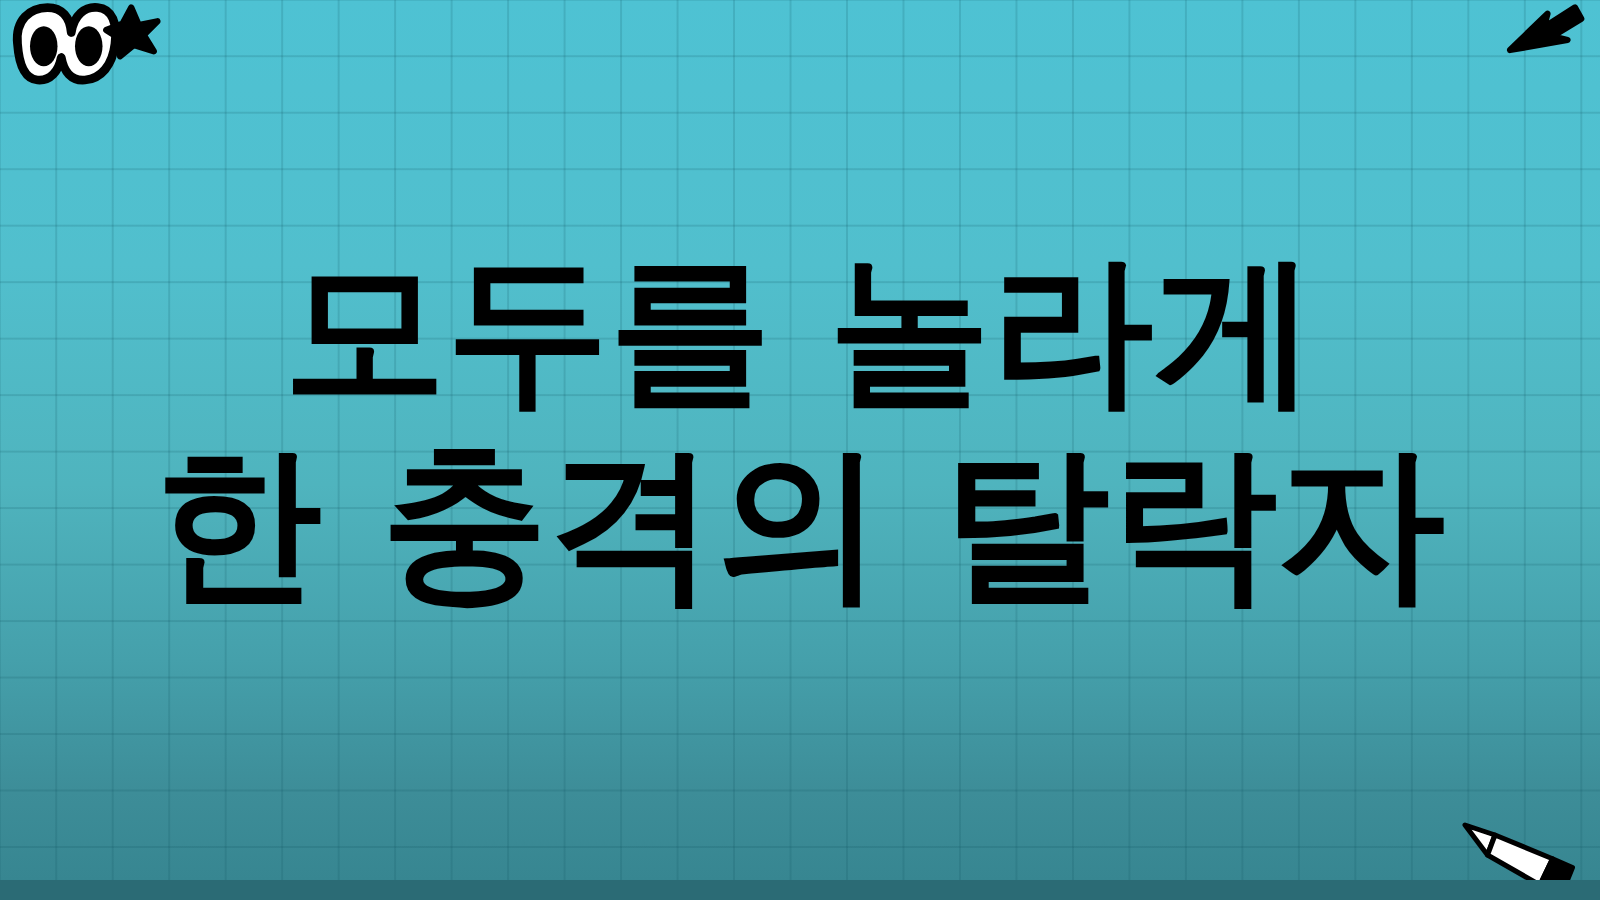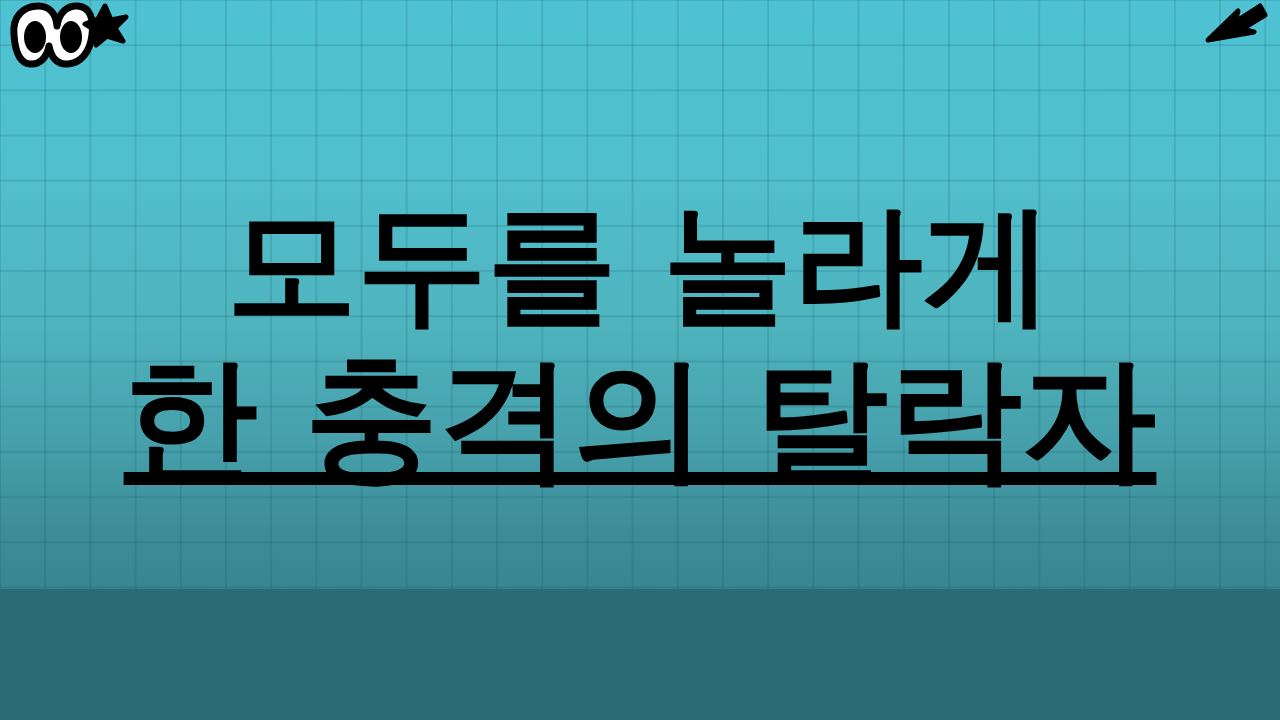--- a/index.html
+++ b/index.html
@@ -10,7 +10,7 @@
   #canvas {
     position: relative;
     width: 1280px;
-    height: 589px;
+    height: 704px;
     overflow: hidden;
     font-family: "Liberation Sans", sans-serif;
   }

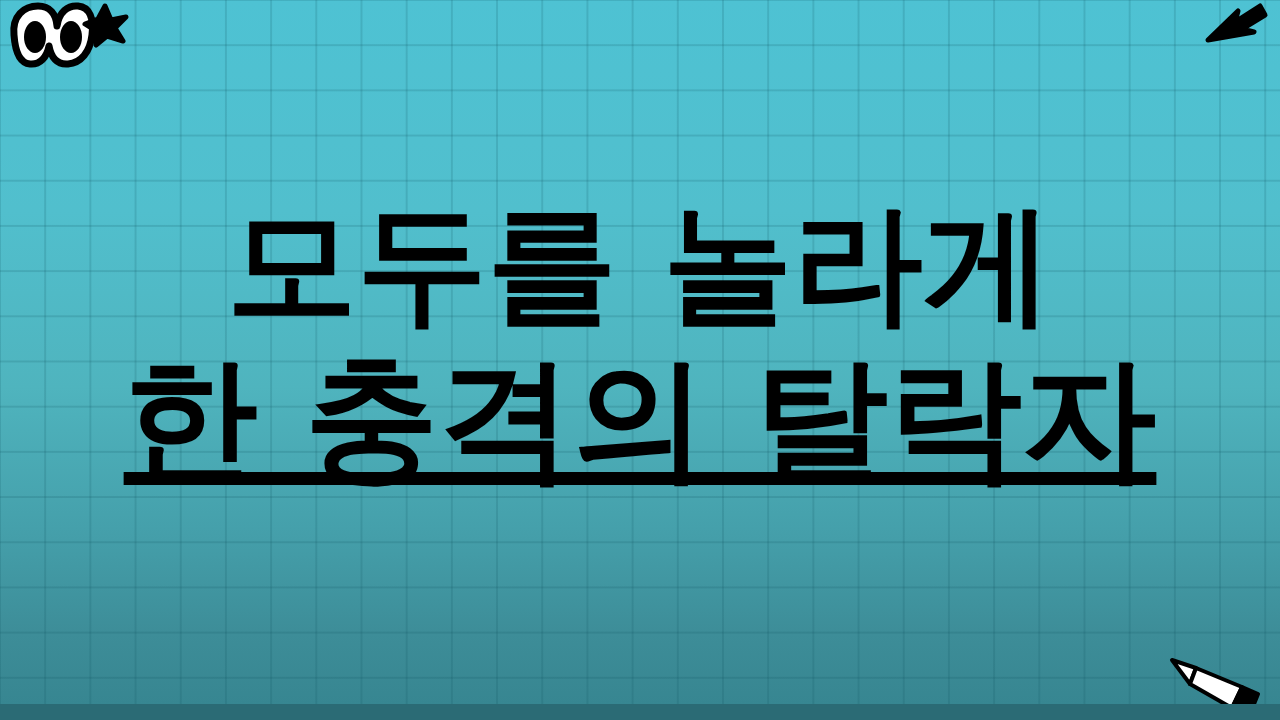--- a/index.html
+++ b/index.html
@@ -58,7 +58,7 @@
     font-family: "DejaVu Sans", "Liberation Sans", sans-serif;
   }
   .title-line-1 { font-size: 130px; }
-  .title-line-2 { font-size: 134px; margin-top: 6px; text-decoration: underline; }
+  .title-line-2 { font-size: 134px; margin-top: 6px; }
 
   
   .doodle {

